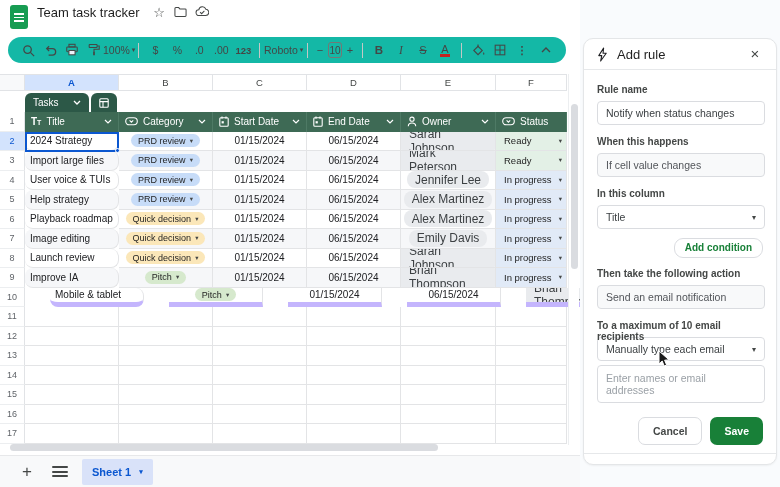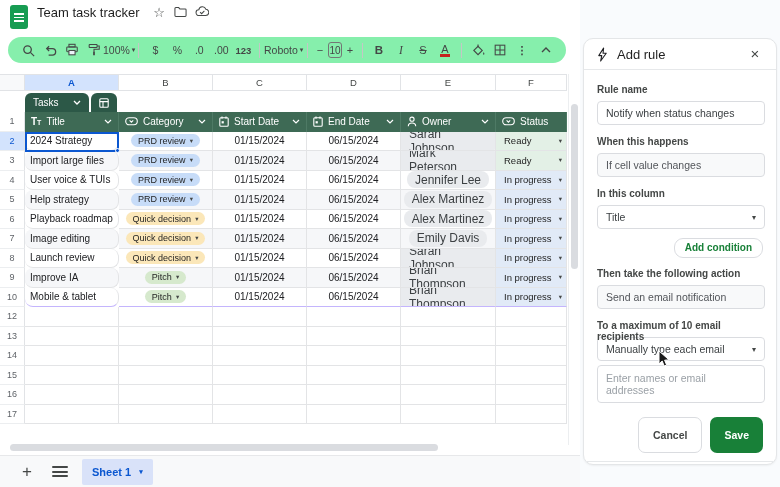--- a/index.html
+++ b/index.html
@@ -20,7 +20,7 @@
   #menubar span { cursor:default; }
 
   
-  #toolbar { position:absolute; left:8px; top:37px; width:558px; height:26px; background:#86efac; border-radius:13px; display:flex; align-items:center; padding:0 10px; gap:2px; font-size:11px; color:#444746; }
+  #toolbar { position:absolute; left:8px; top:37px; width:558px; height:26px; background:#14b8a6; border-radius:13px; display:flex; align-items:center; padding:0 10px; gap:2px; font-size:11px; color:#444746; }
   .tb { min-width:20px; height:20px; display:flex; align-items:center; justify-content:center; border-radius:4px; }
   .tb-sep { width:1px; height:15px; background:#c4c7c5; margin:0 4px; flex:none; }
   .tb-txt { font-size:10.5px; color:#444746; }

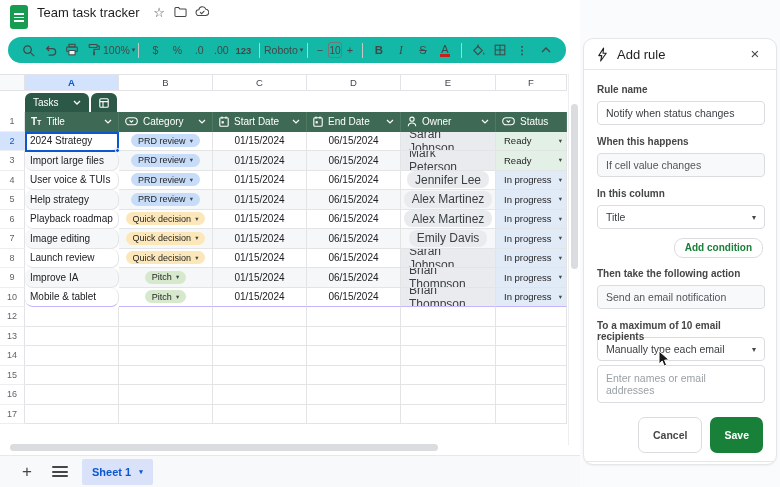--- a/index.html
+++ b/index.html
@@ -53,7 +53,7 @@
   .ochip { background:#e9ebee; border-radius:8px; padding:1.5px 8px; font-size:12px; color:#3c4043; }
   .hcell { background:#3e6a55; color:#fff; font-size:10px; display:flex; align-items:center; gap:5px; padding:0 6px; border-right:1px solid #4e7a65; flex:none; }
   .hcell .hlabel { flex:1; white-space:nowrap; }
-  .grow.tbl-end .cell { border-bottom:1px solid #c4b5fd; }
+  .grow.tbl-end .cell { border-bottom:5px solid #c4b5fd;margin-left:25px; }
 
   
   #tasks-tab { position:absolute; left:25px; top:27px; height:19px; display:flex; gap:2px; z-index:3; }

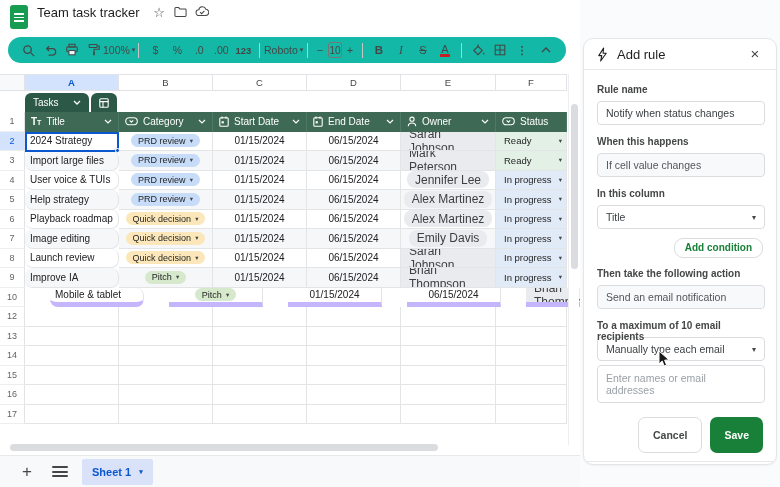--- a/index.html
+++ b/index.html
@@ -459,6 +459,15 @@
             </div>
           </div>
           <div class="grow">
+            <div class="gut">11</div>
+            <div class="cell" style="width: 94px;"></div>
+            <div class="cell" style="width: 94px;"></div>
+            <div class="cell" style="width: 94px;"></div>
+            <div class="cell" style="width: 94px;"></div>
+            <div class="cell" style="width: 95px;"></div>
+            <div class="cell" style="width: 71px;"></div>
+          </div>
+          <div class="grow">
             <div class="gut">12</div>
             <div class="cell" style="width: 94px;"></div>
             <div class="cell" style="width: 94px;"></div>

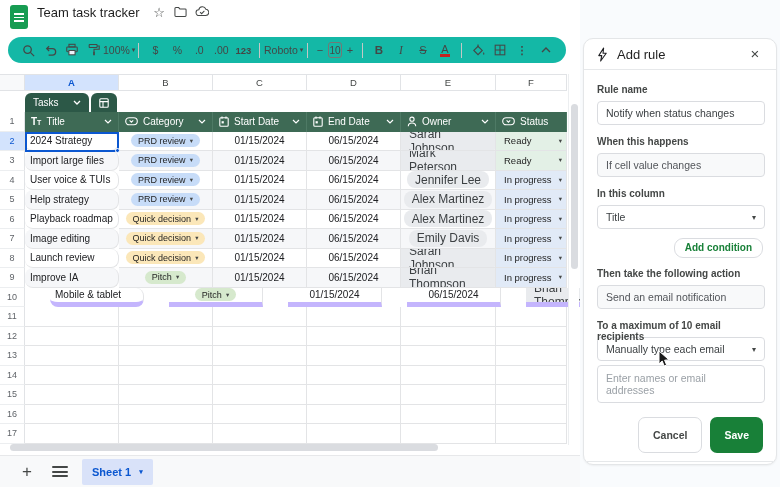--- a/index.html
+++ b/index.html
@@ -94,7 +94,7 @@
   textarea.p-area { margin:4px 13px 0; width:168px; height:38px; border:1px solid #dadce0; border-radius:4px; resize:none; font-family:"Liberation Sans",sans-serif; font-size:10.5px; padding:6px 8px; color:#3c4043; }
   textarea.p-area::placeholder { color:#9aa0a6; }
   #panel-btns { margin:10px 13px 0; display:flex; justify-content:flex-end; gap:8px; }
-  .pbtn { height:36px; border-radius:7px; font-size:10.5px; font-weight:bold; display:flex; align-items:center; padding:0 14px; }
+  .pbtn { height:28px; border-radius:7px; font-size:10.5px; font-weight:bold; display:flex; align-items:center; padding:0 14px; }
   #cancel-btn { border:1px solid #dadce0; background:#fff; color:#444746; }
   #save-btn { background:#188038; color:#fff; }
   #panel-divider { margin-top:8px; height:1px; background:#e6e8ea; }

